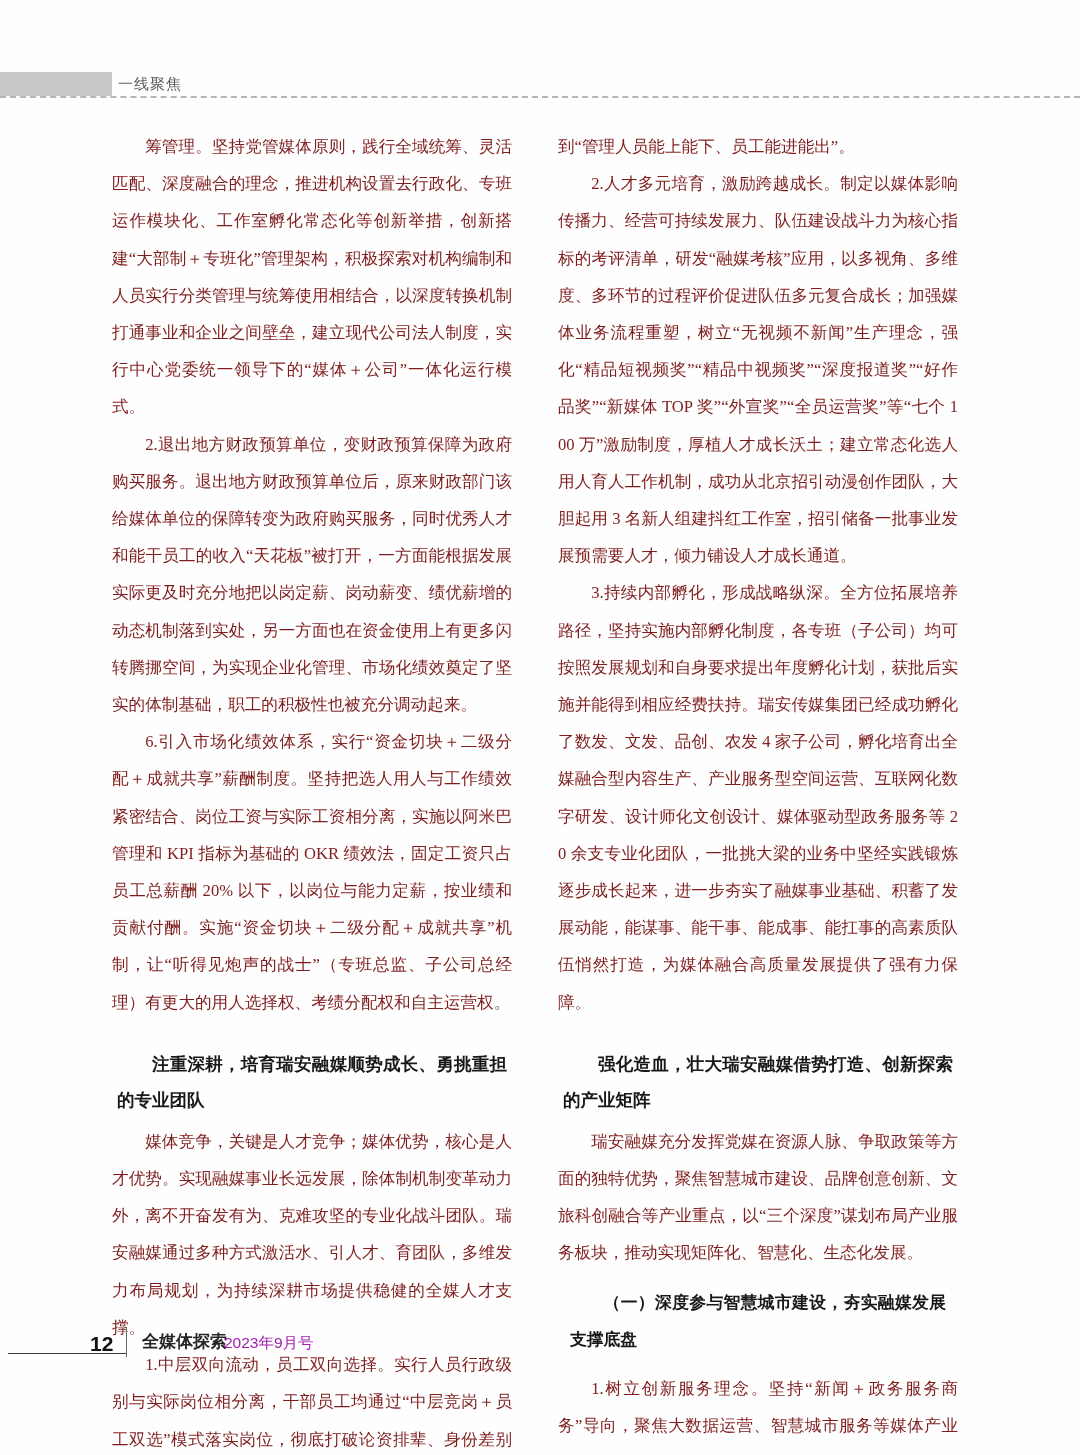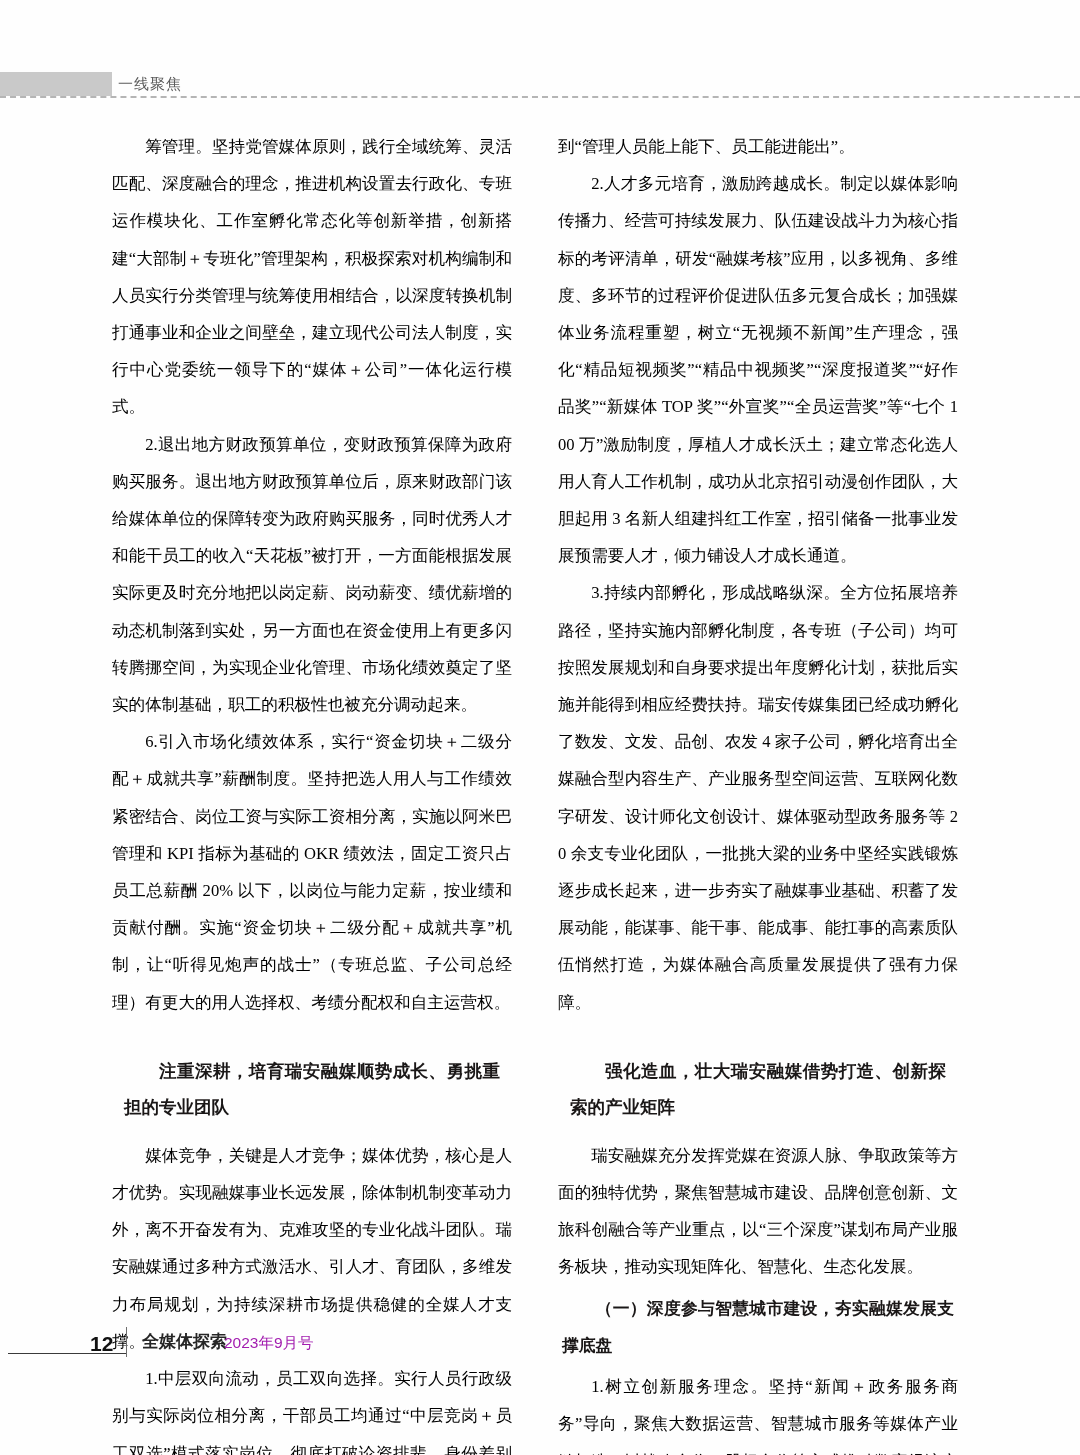--- a/index.html
+++ b/index.html
@@ -84,7 +84,7 @@
     text-justify: inter-character;
     text-indent: 2em;
     font-family: "Liberation Serif", "DejaVu Serif", serif;
-    color: #000000;
+    color: #7f1d1d;
     word-break: break-all;
   }
   p.body.noindent { text-indent: 0; }

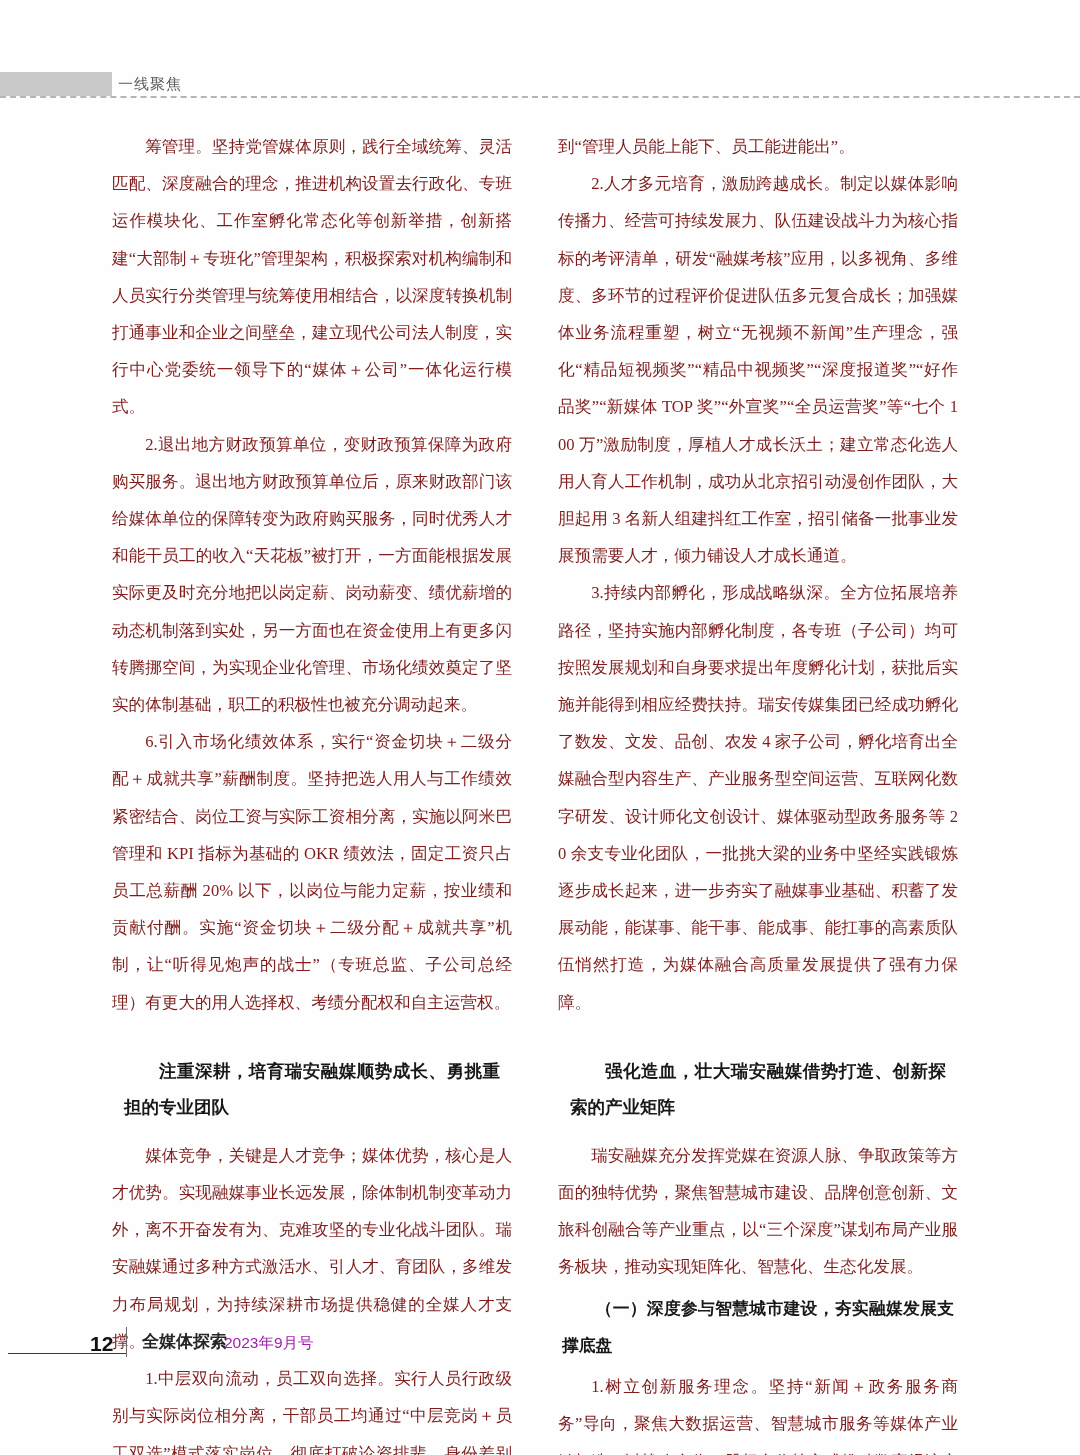--- a/index.html
+++ b/index.html
@@ -90,7 +90,7 @@
   p.body.noindent { text-indent: 0; }
 
   h2.sec-title {
-    margin: 12px;
+    margin: 5px;
     padding-top: 20px;
     font-size: 17.5px;
     line-height: 36px;

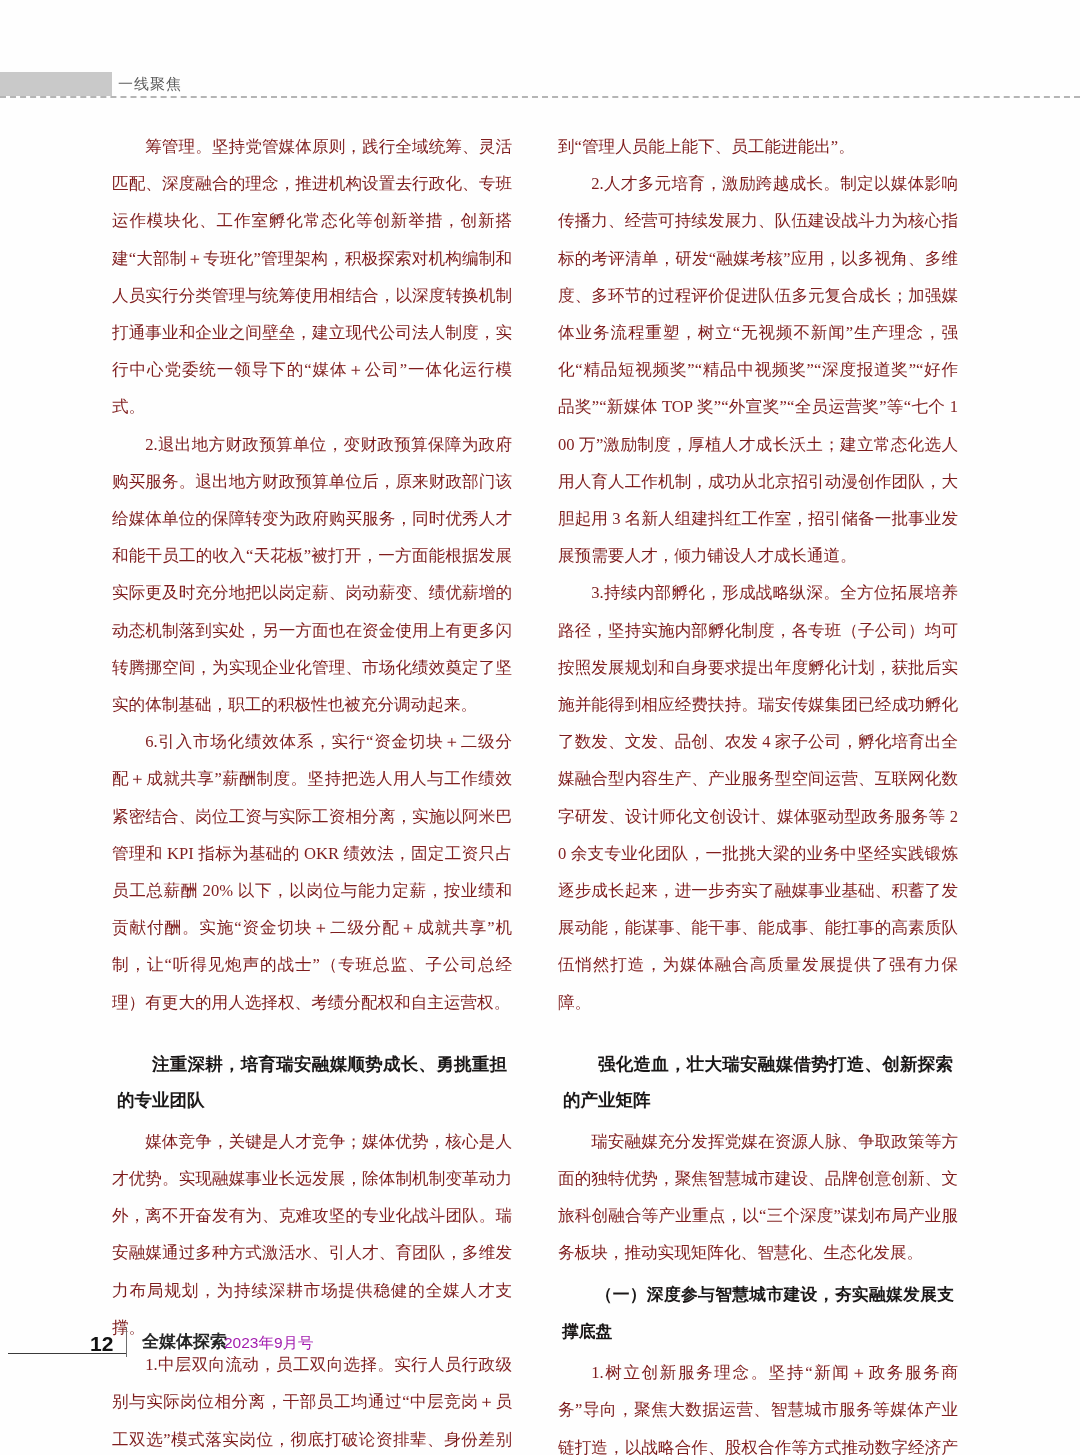--- a/index.html
+++ b/index.html
@@ -103,7 +103,7 @@
   }
 
   h3.sub-title {
-    margin: 4px;
+    margin: 12px;
     font-size: 16.8px;
     line-height: 37.2px;
     font-weight: bold;

